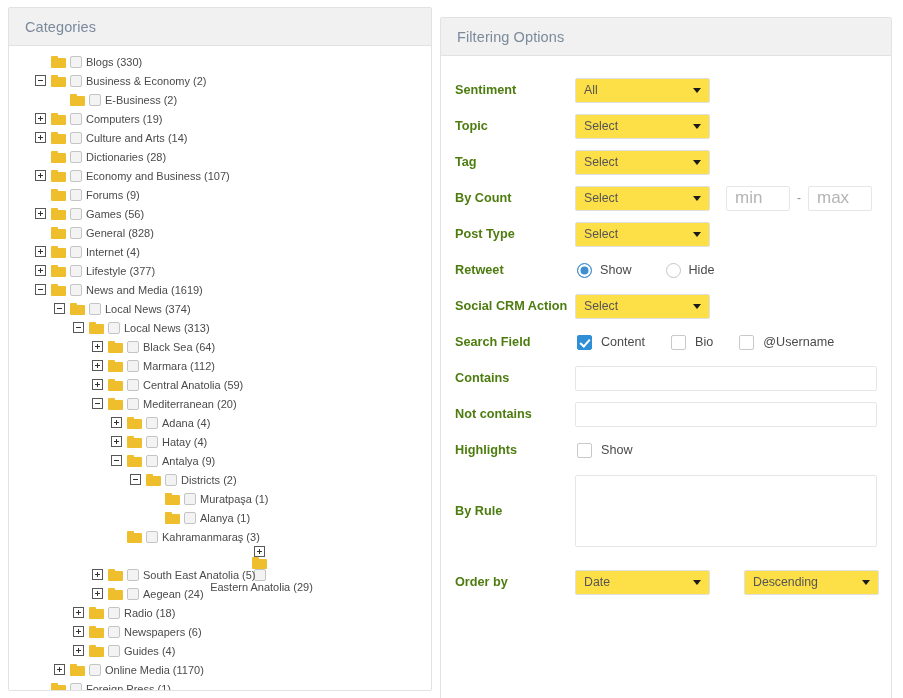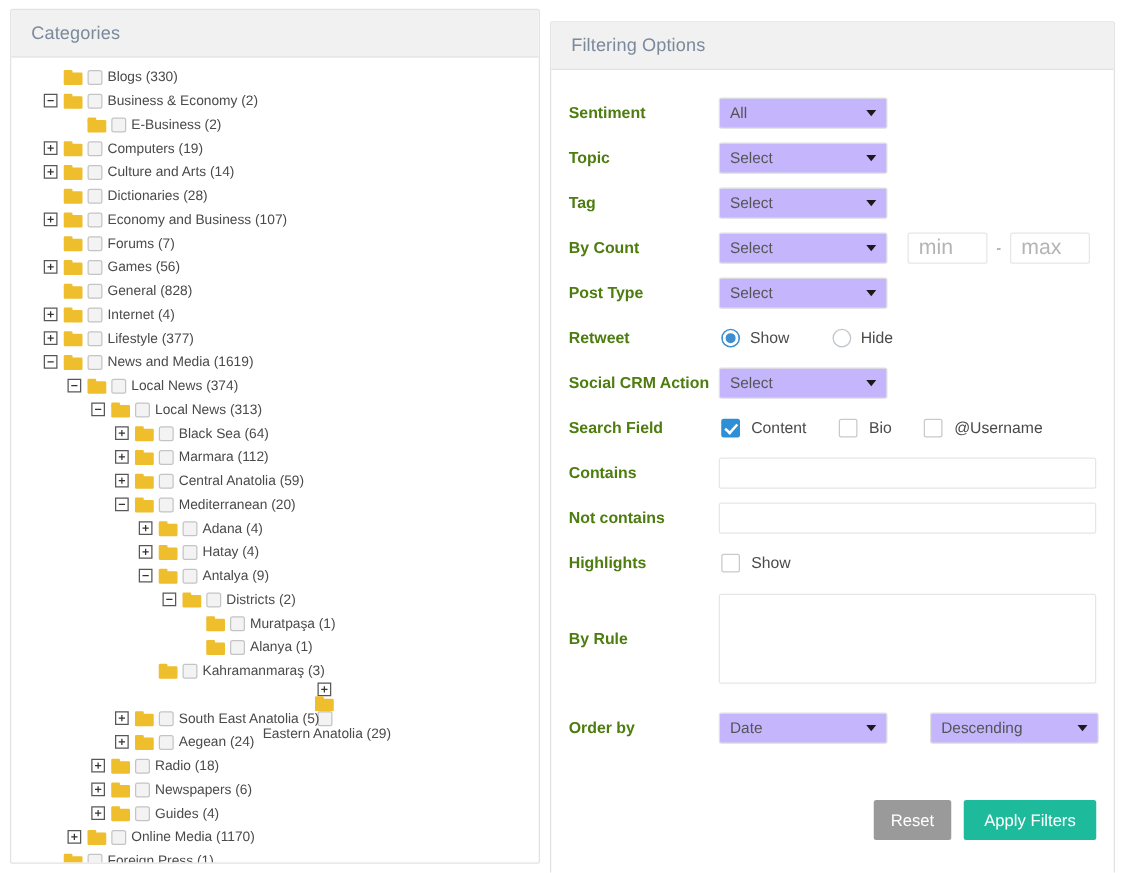--- a/index.html
+++ b/index.html
@@ -137,7 +137,7 @@
     position: relative;
     height: 25px;
     border: 1px solid #e0e0e0;
-    background: #c4b5fd;
+    background: #fde047;
     border-radius: 2px;
     display: flex;
     align-items: center;

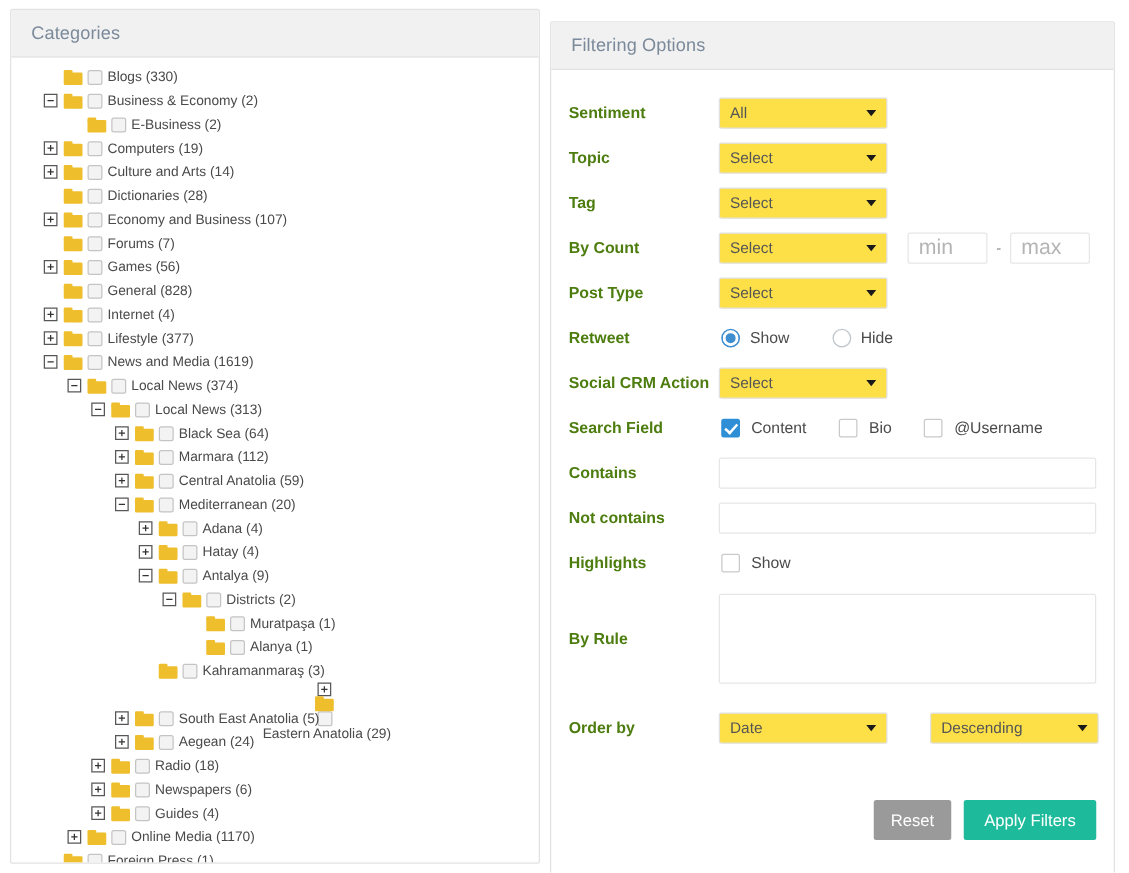--- a/index.html
+++ b/index.html
@@ -309,7 +309,7 @@
           <span class="toggler-spacer"></span>
           <span class="folder"></span>
           <span class="node-check"></span>
-          <span class="node-label">Forums (7)</span>
+          <span class="node-label">Forums (9)</span>
         </div>
         <div class="tree-node" style="padding-left: 26px;">
           <span class="toggler plus"></span>

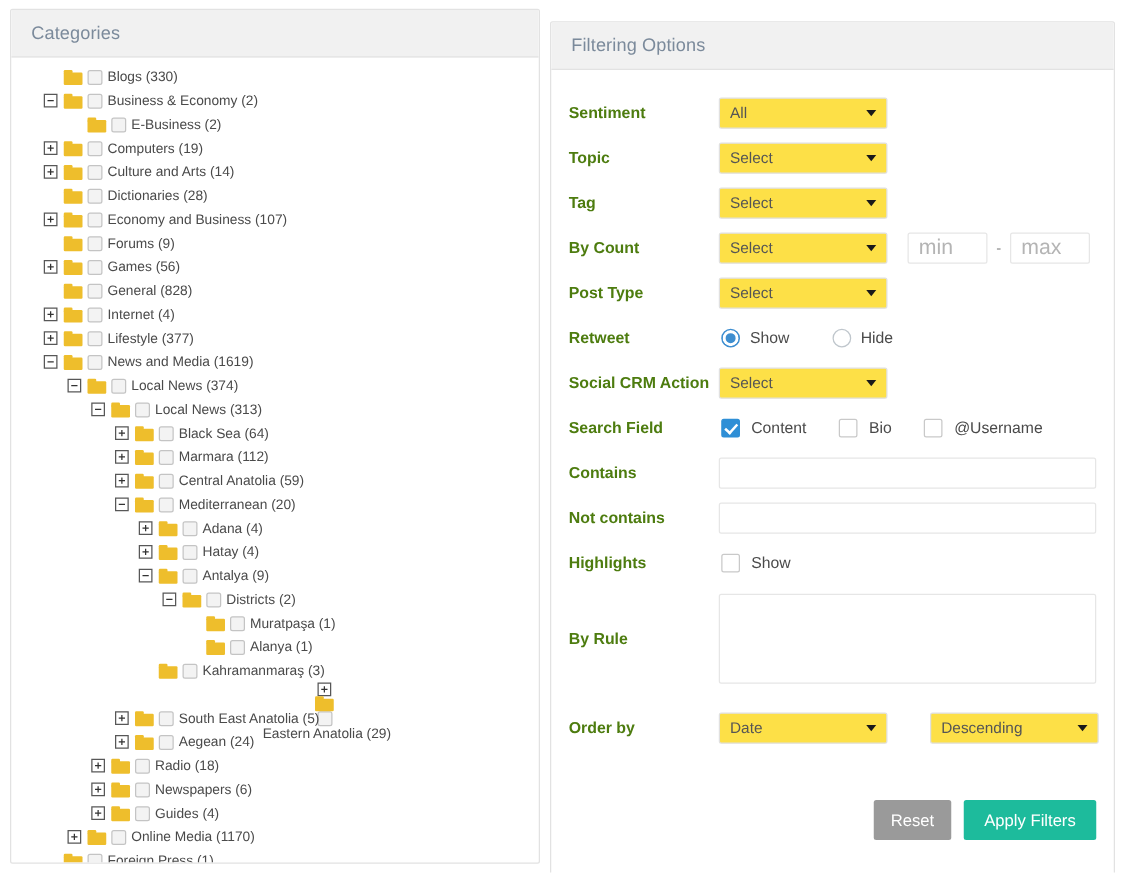--- a/index.html
+++ b/index.html
@@ -609,10 +609,6 @@
         </div>
       </div>
 
-      <div class="btn-row">
-        <button class="btn btn-reset">Reset</button>
-        <button class="btn btn-apply">Apply Filters</button>
-      </div>
 
     </div>
   </div>

